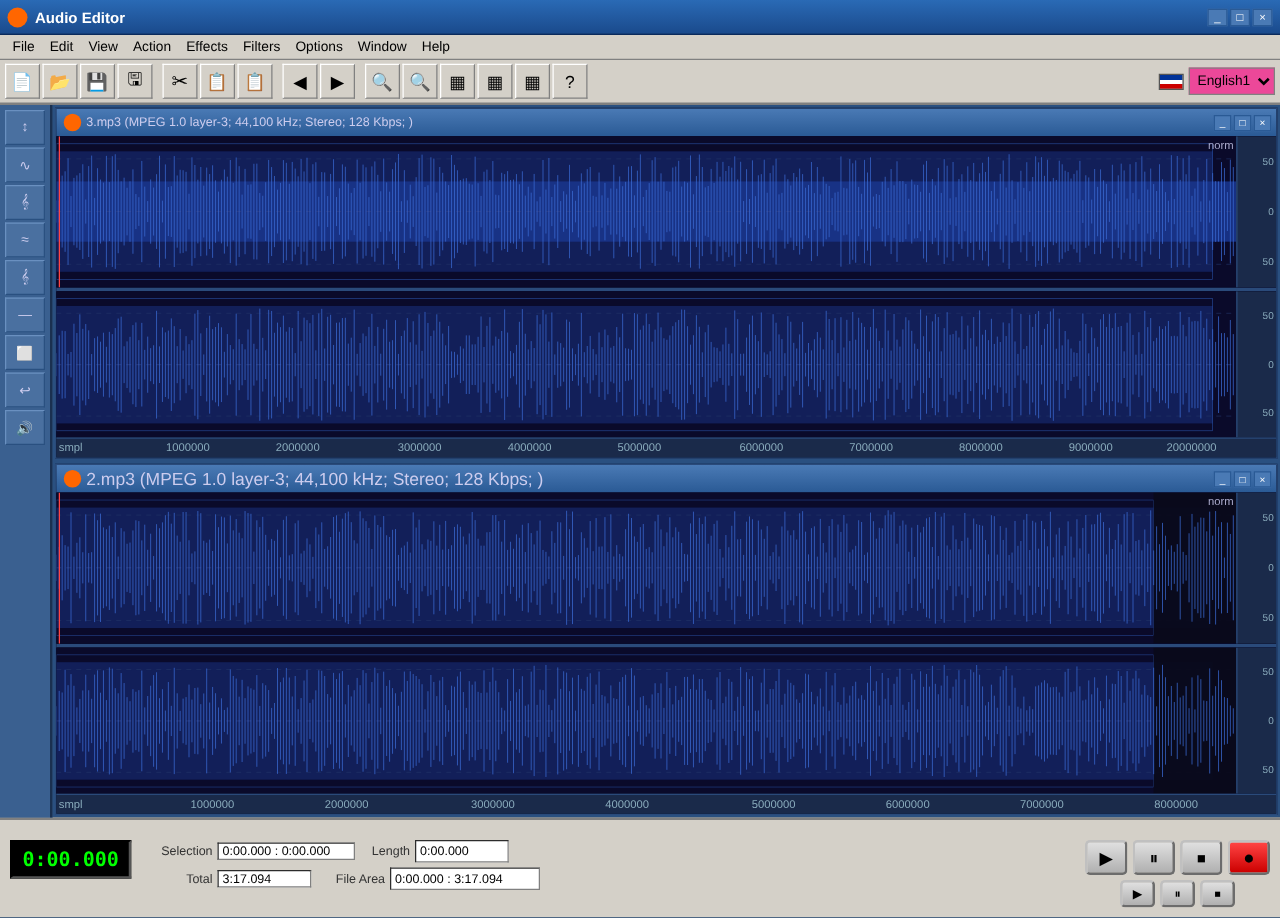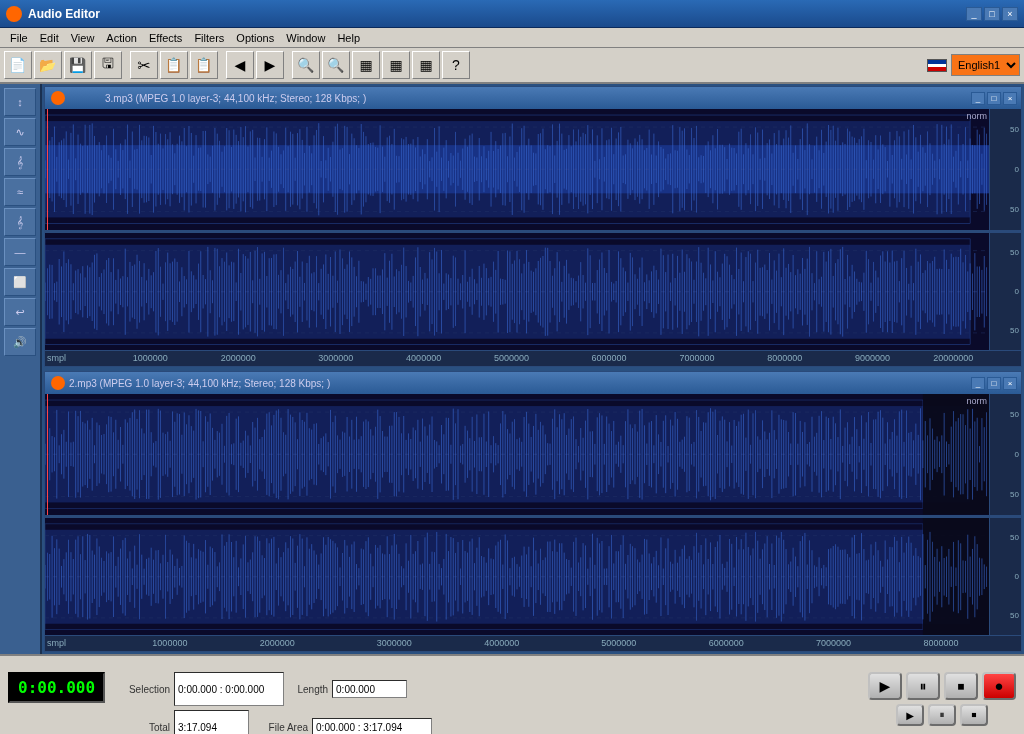--- a/index.html
+++ b/index.html
@@ -89,7 +89,7 @@
       display: flex; align-items: center; margin-left: auto;
     }
     .tb-lang select {
-      background: #f97316;
+      background: #ec4899;
       border: 1px solid #808080;
       font-size: 11px;
       padding: 1px 2px;

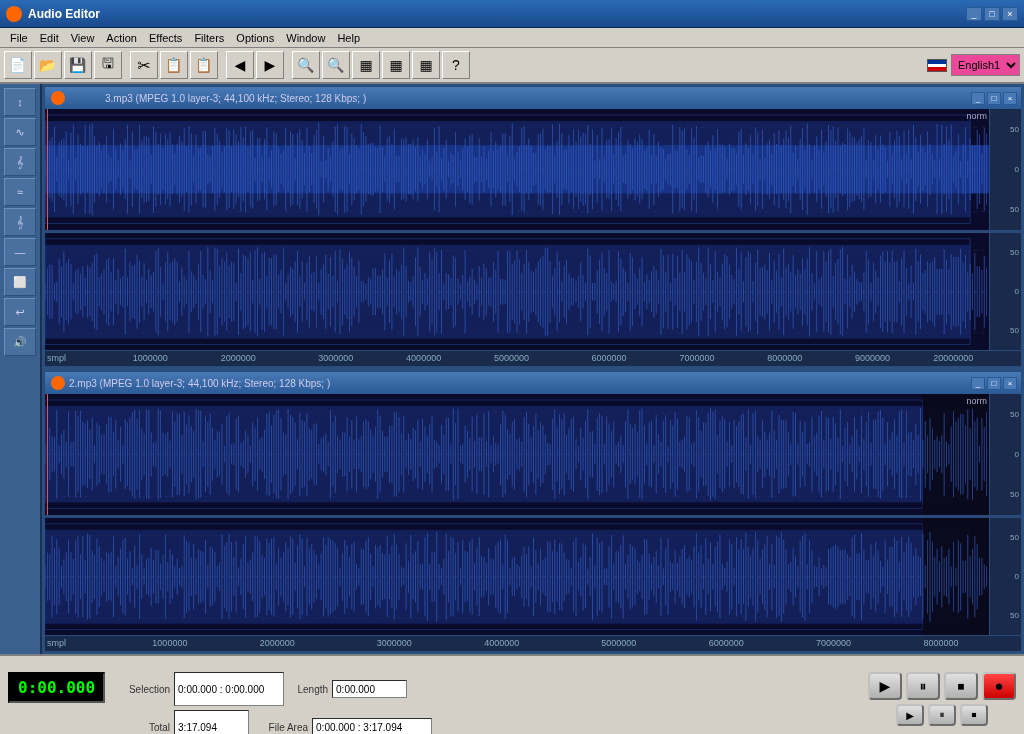--- a/index.html
+++ b/index.html
@@ -347,7 +347,7 @@
     <div class="wave-panel" style="flex:1.05;">
       <div class="wave-header">
         <div class="panel-icon"></div>
-        <span style="font-size:10px;margin-left:36px;">3.mp3 (MPEG 1.0 layer-3; 44,100 kHz; Stereo; 128 Kbps; )</span>
+        <span style="font-size:10px;">3.mp3 (MPEG 1.0 layer-3; 44,100 kHz; Stereo; 128 Kbps; )</span>
         <div class="panel-btns">
           <div class="panel-btn">_</div>
           <div class="panel-btn">□</div>

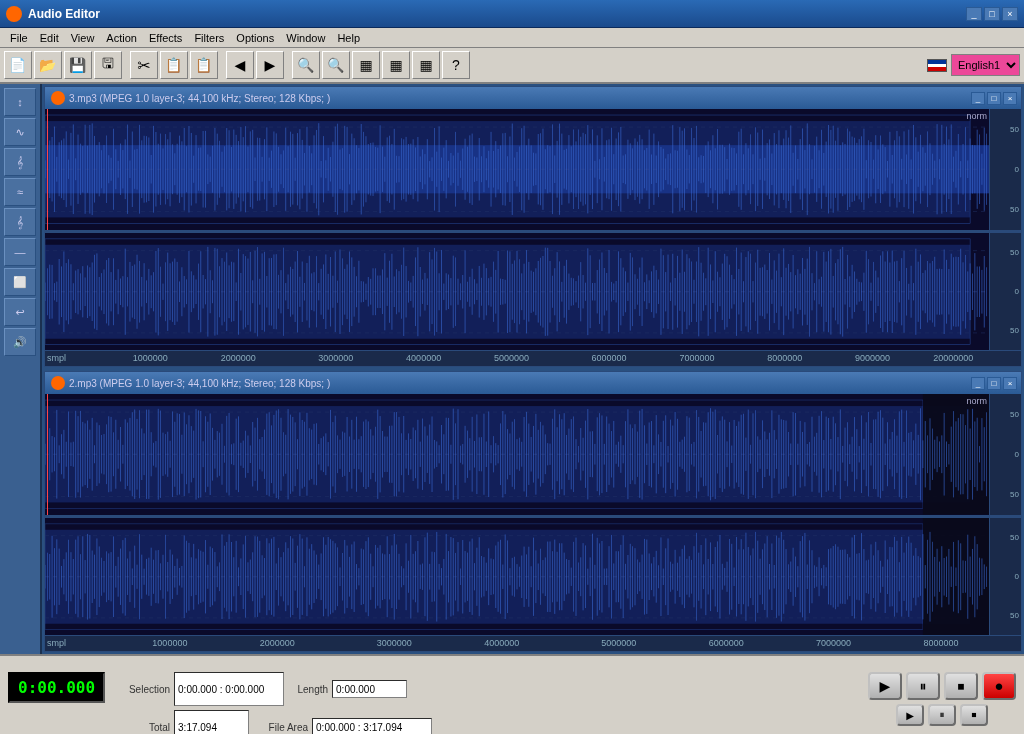--- a/index.html
+++ b/index.html
@@ -1236,7 +1236,7 @@
     <div class="wave-panel" style="flex:1.05;">
       <div class="wave-header">
         <div class="panel-icon"></div>
-        <span style="font-size:10px;">2.mp3 (MPEG 1.0 layer-3; 44,100 kHz; Stereo; 128 Kbps; )</span>
+        <span style="font-size:14px;">2.mp3 (MPEG 1.0 layer-3; 44,100 kHz; Stereo; 128 Kbps; )</span>
         <div class="panel-btns">
           <div class="panel-btn">_</div>
           <div class="panel-btn">□</div>

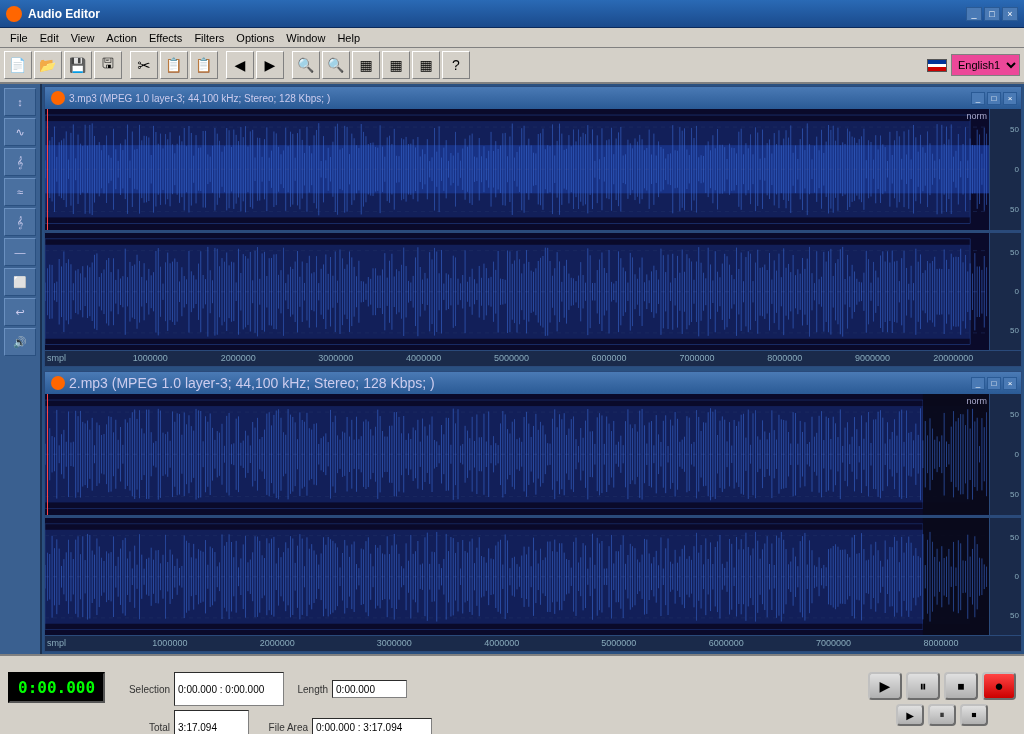--- a/index.html
+++ b/index.html
@@ -240,7 +240,7 @@
       color: #000;
       padding: 1px 3px;
       width: 110px;
-      height: 34px;
+      height: 14px;
     }
     .status-input2 {
       background: #fff;

